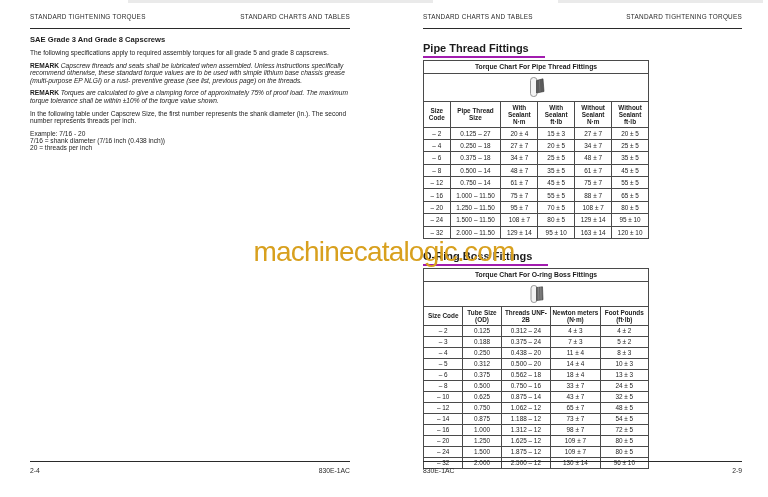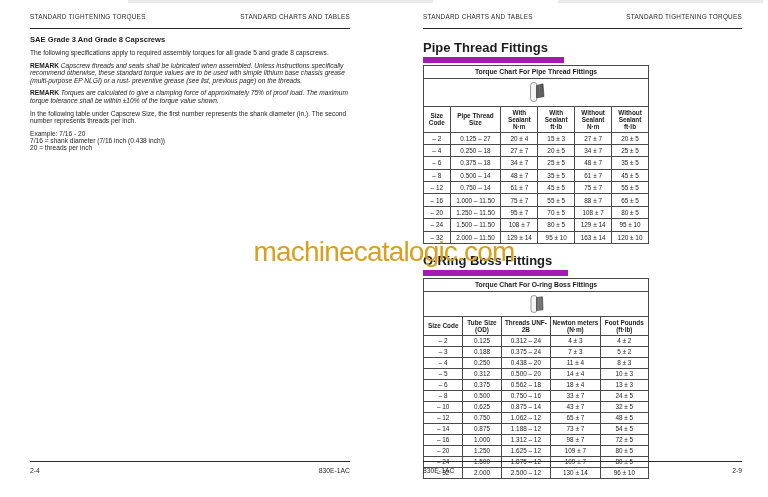--- a/index.html
+++ b/index.html
@@ -45,8 +45,8 @@
 
   .section-heading { margin:0 0 2px; }
   .section-heading span {
-    display:inline-block; font-size:13px; font-weight:bold;
-    border-bottom:6px solid #a21caf; padding:0 16px 1.5px 0;
+    display:inline-block; font-size:11px; font-weight:bold;
+    border-bottom:2px solid #a21caf; padding:0 16px 1.5px 0;
   }
 
   table.data-table {

